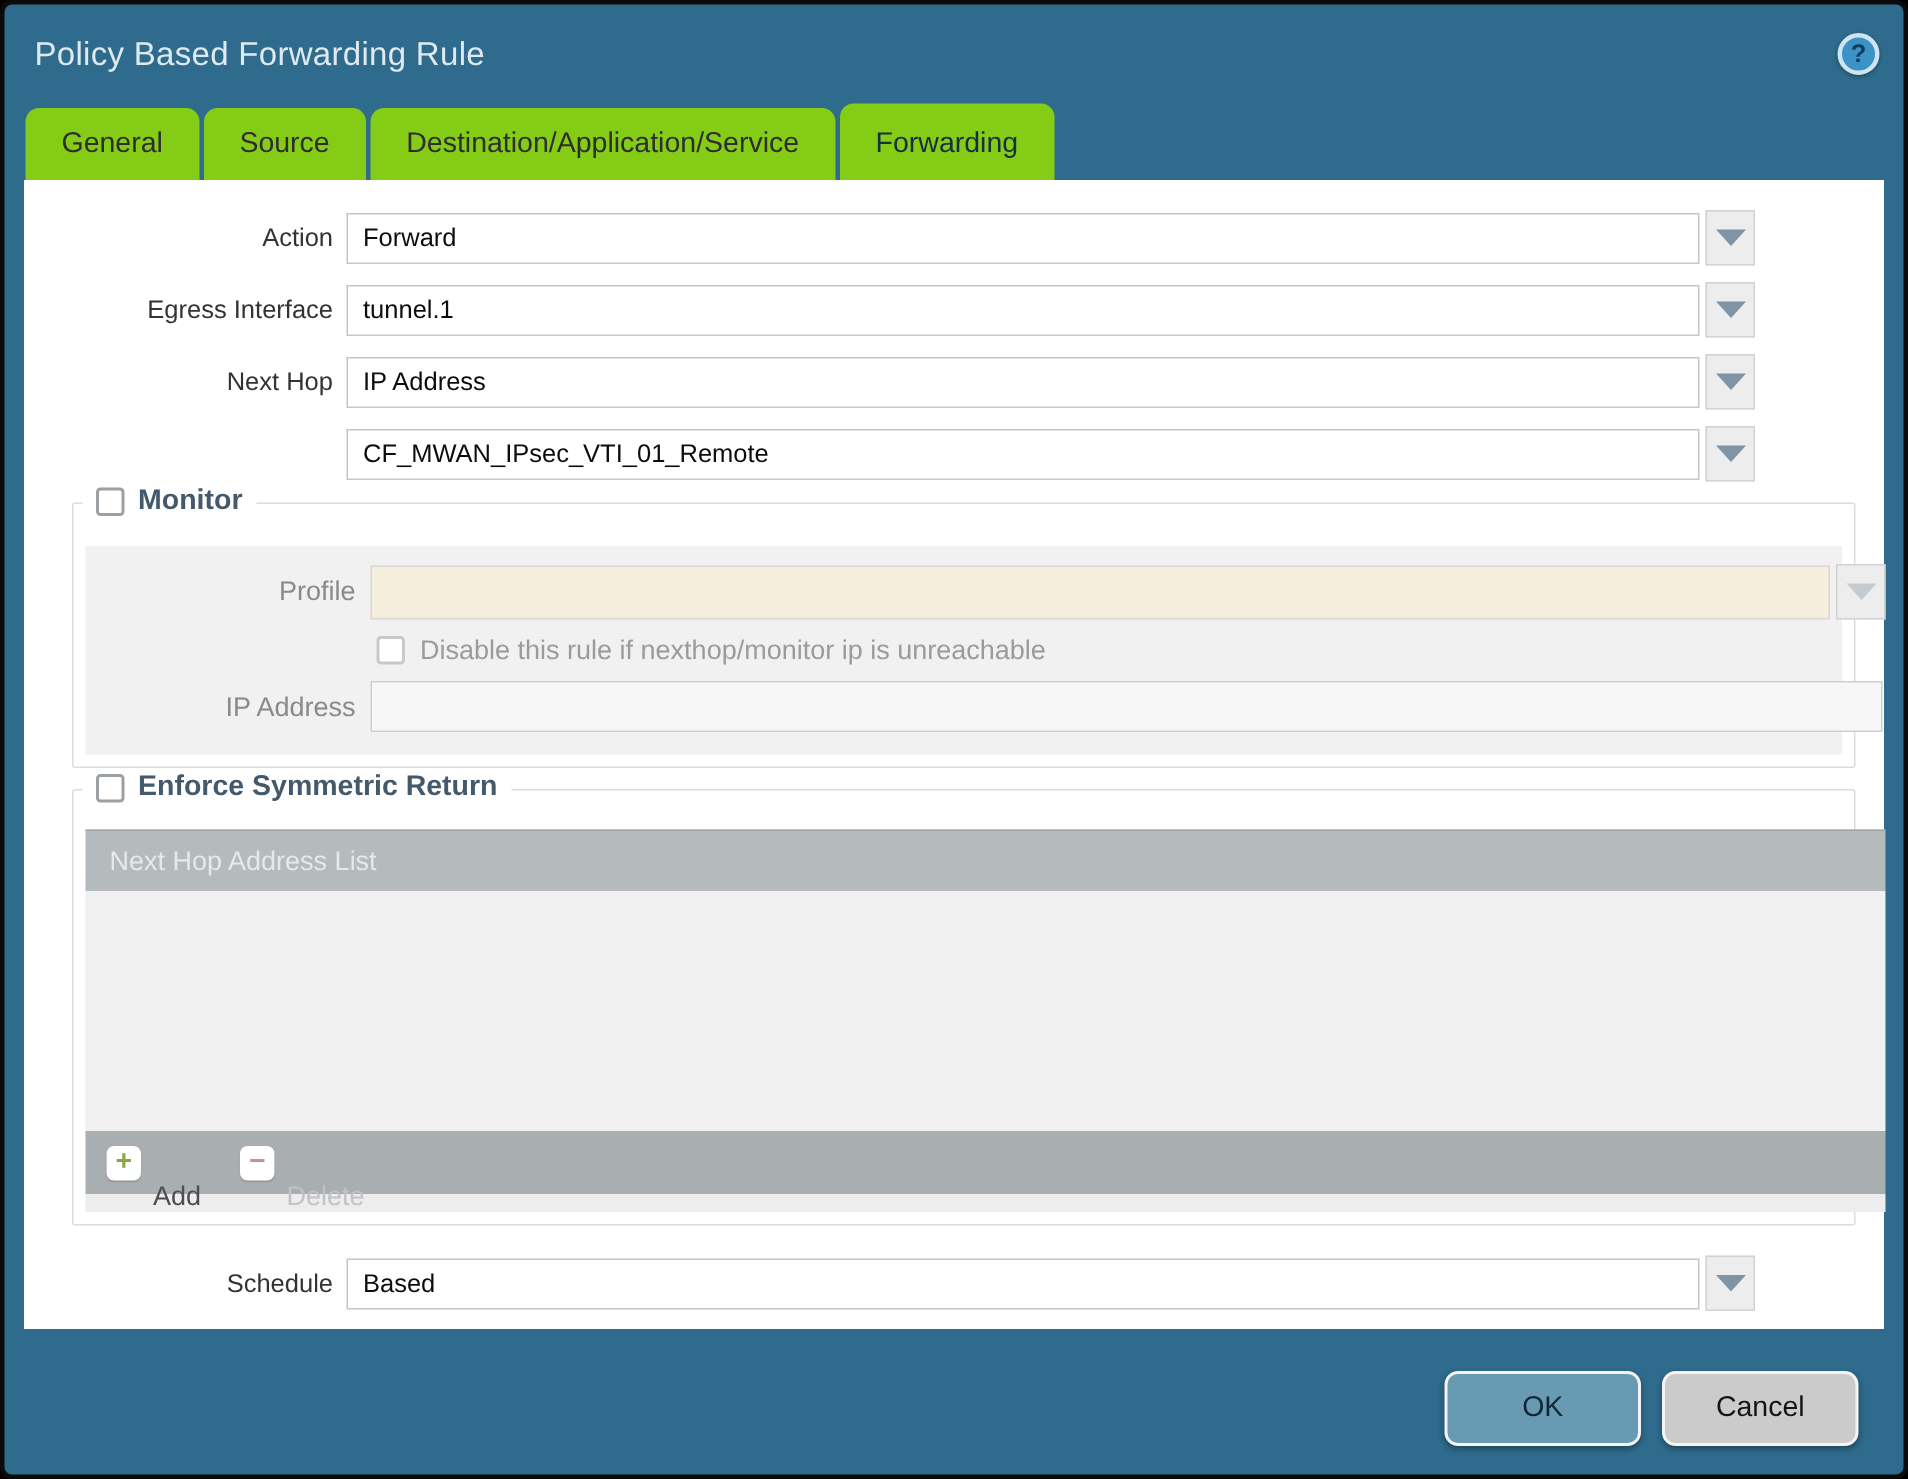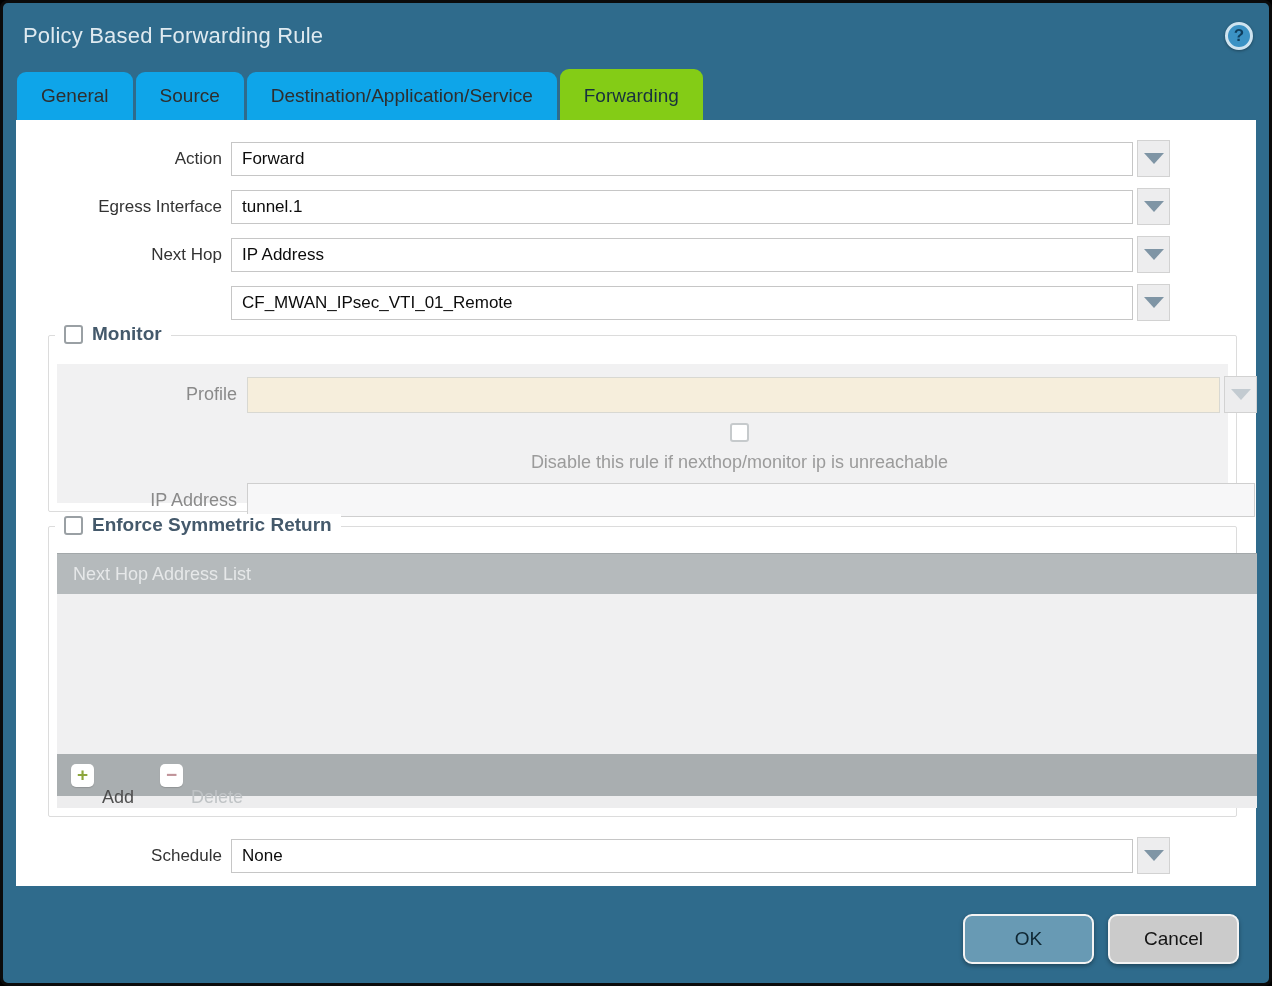--- a/index.html
+++ b/index.html
@@ -27,7 +27,7 @@
   
   .tabs { display:flex; gap:3px; padding-left:14px; align-items:flex-end; height:51px; }
   .tab {
-    background:#0ea5e9; color:#2e2e2e; font-size:19px;
+    background:#84cc16; color:#2e2e2e; font-size:19px;
     padding:0 24px; height:48px; line-height:48px;
     border-radius:9px 9px 0 0; white-space:nowrap; cursor:pointer;
   }

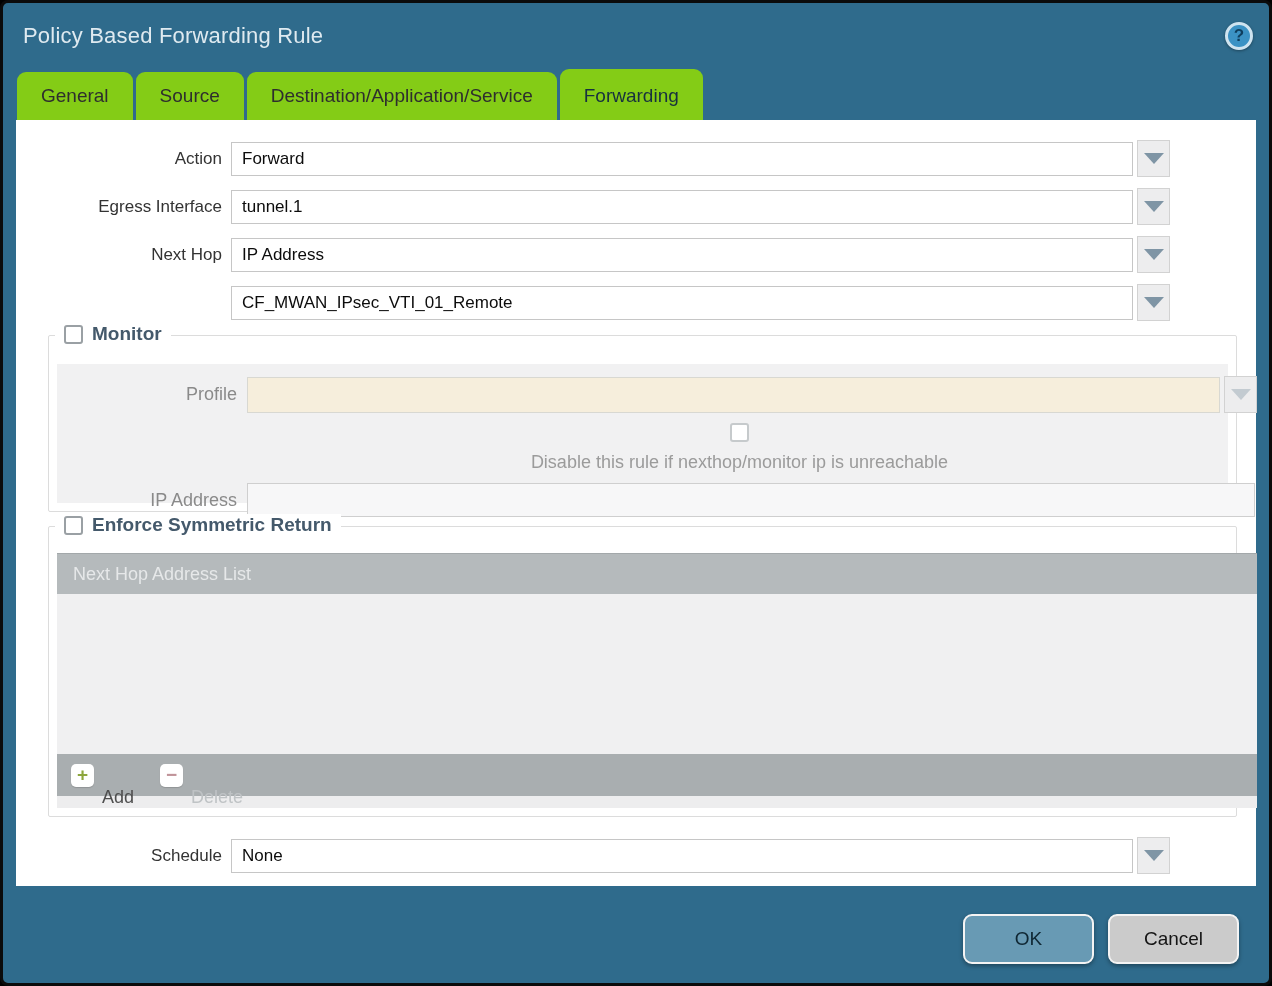--- a/index.html
+++ b/index.html
@@ -60,7 +60,7 @@
   .m-label { width:190px; text-align:right; padding-right:10px; font-size:18px; color:#8a8a8a; flex:none; }
   .profile-field { height:36px; width:973px; background:#f6eedc; border:1px solid #d8d8d2; flex:none; }
   .ip-field { height:34px; width:1008px; background:#f7f7f8; border:1px solid #cfcfcf; flex:none; }
-  .disable-row { display:flex; align-items:center; gap:10px; margin-left:194px; margin-bottom:10px;flex-direction:column; }
+  .disable-row { display:flex; align-items:center; gap:10px; margin-left:194px; margin-bottom:10px; }
   .disable-label { font-size:18px; color:#9b9b9b; }
   
   .group.symret { height:291px; padding:26px 12px 10px 8px; }

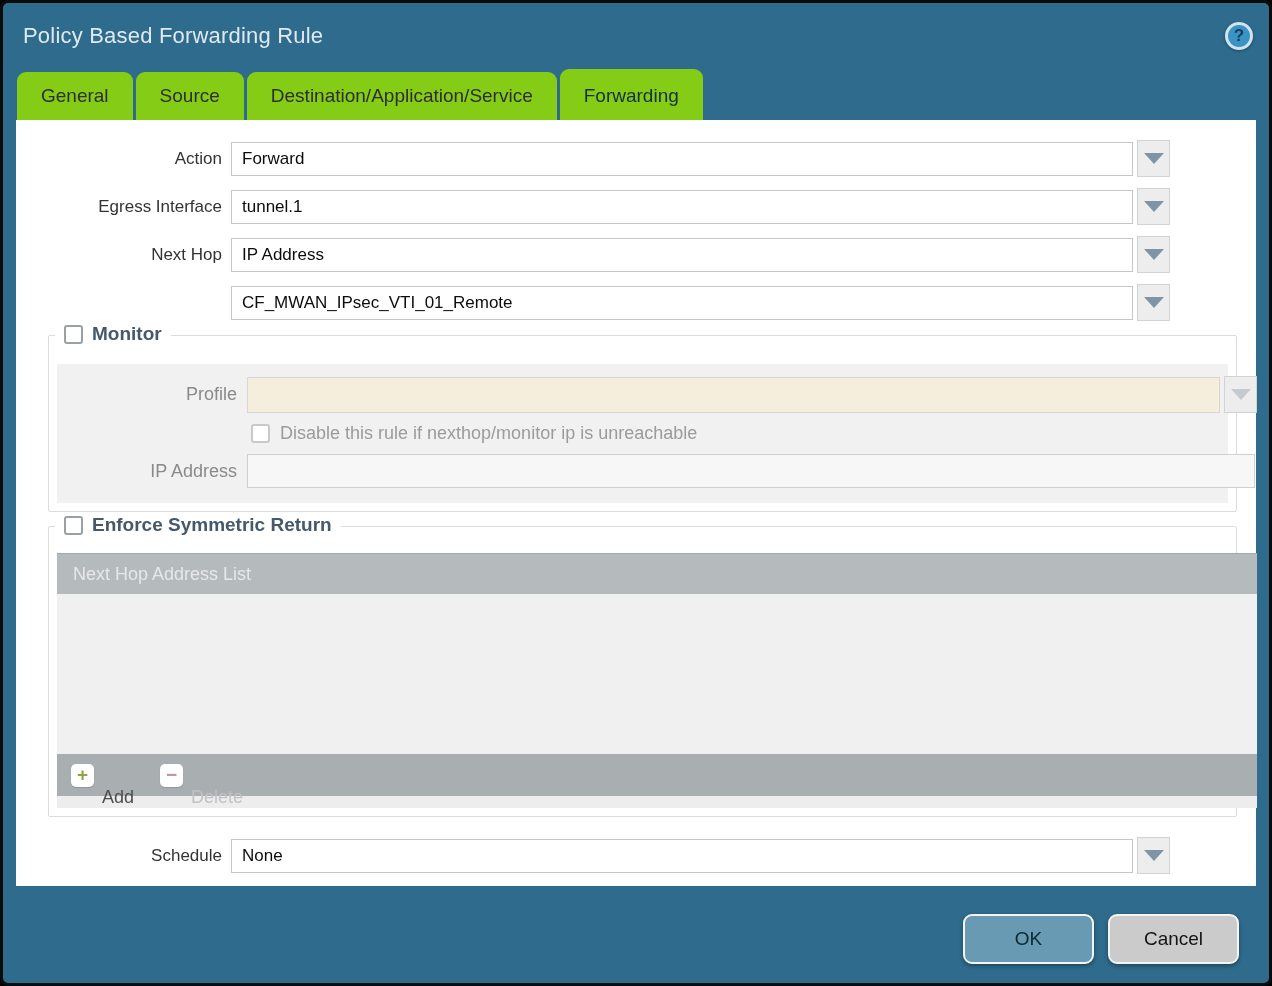--- a/index.html
+++ b/index.html
@@ -203,7 +203,7 @@
     <div class="row schedule-row">
       <div class="row-label">Schedule</div>
       <div class="field">
-        <span>None</span>
+        <span>Based</span>
       </div>
       <div class="dd-btn">
         <span class="dd-arrow"></span>

